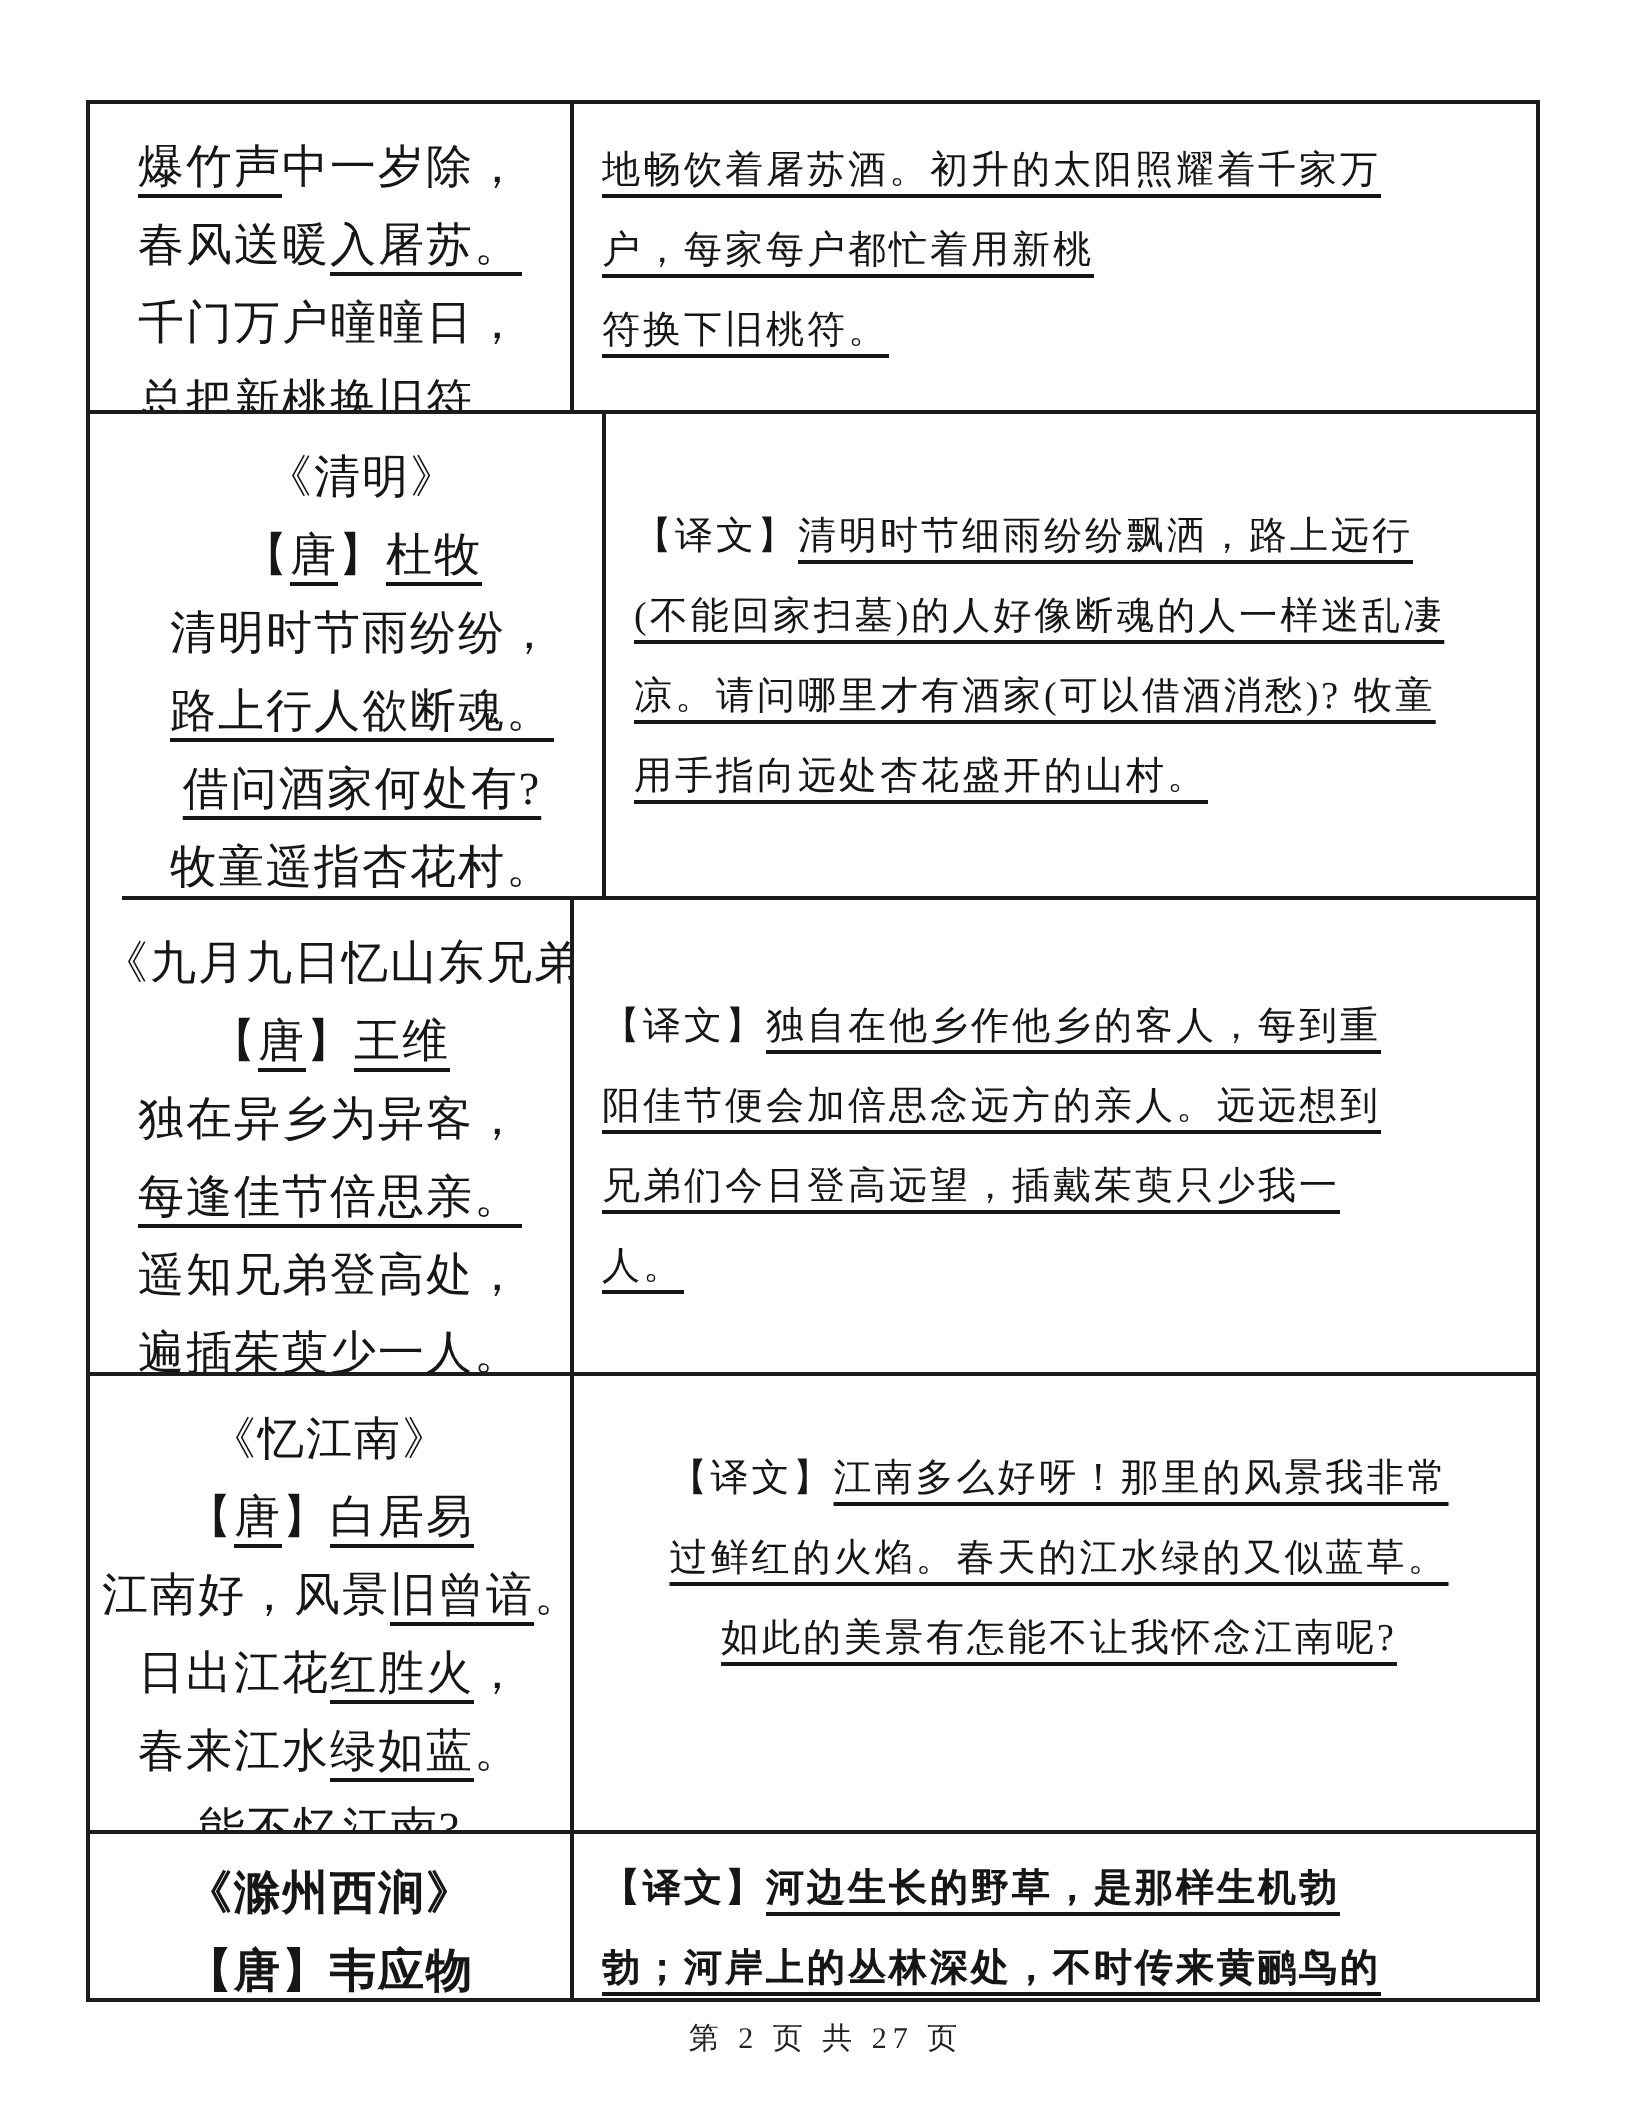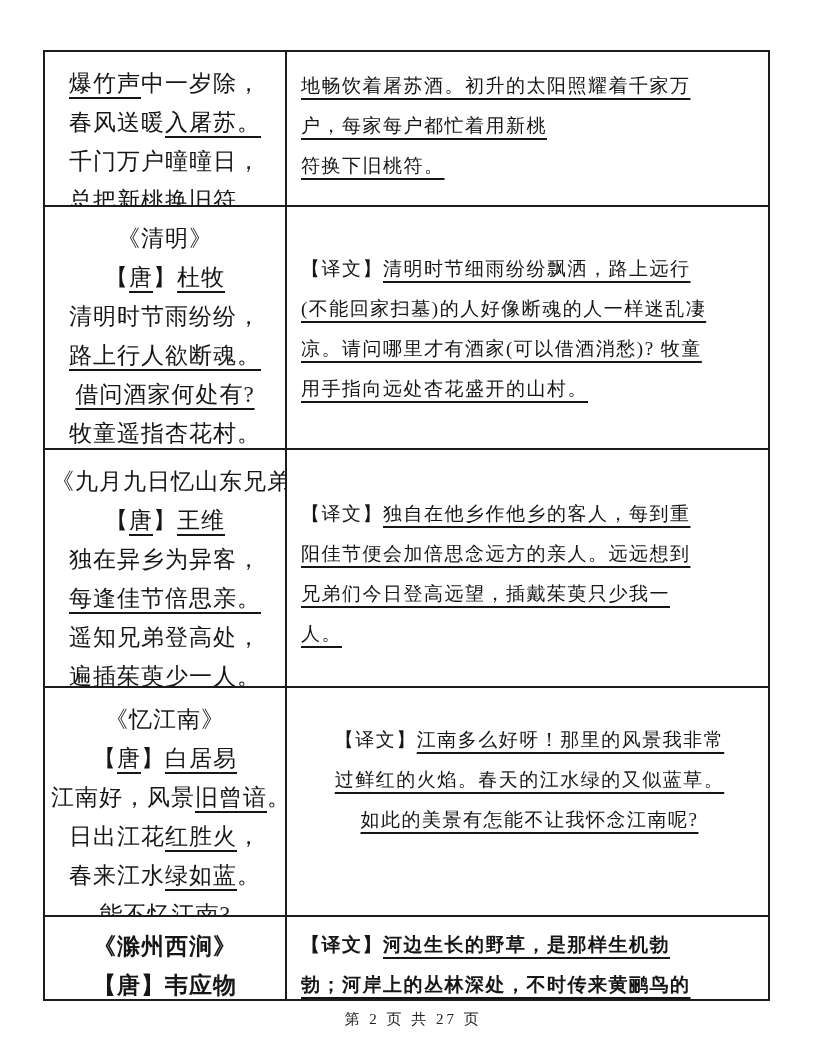--- a/index.html
+++ b/index.html
@@ -16,7 +16,7 @@
   .row{display:flex;box-sizing:border-box;border-bottom:2px solid #1c1c1c;overflow:hidden;}
   .row:last-child{border-bottom:none;}
   .row-0{height:155px;}
-  .row-1{height:243px;}
+  .row-1{height:243px;margin-left:16px;}
   .row-2{height:238px;}
   .row-3{height:229px;}
   .row-4{height:82px;font-weight:bold;}

